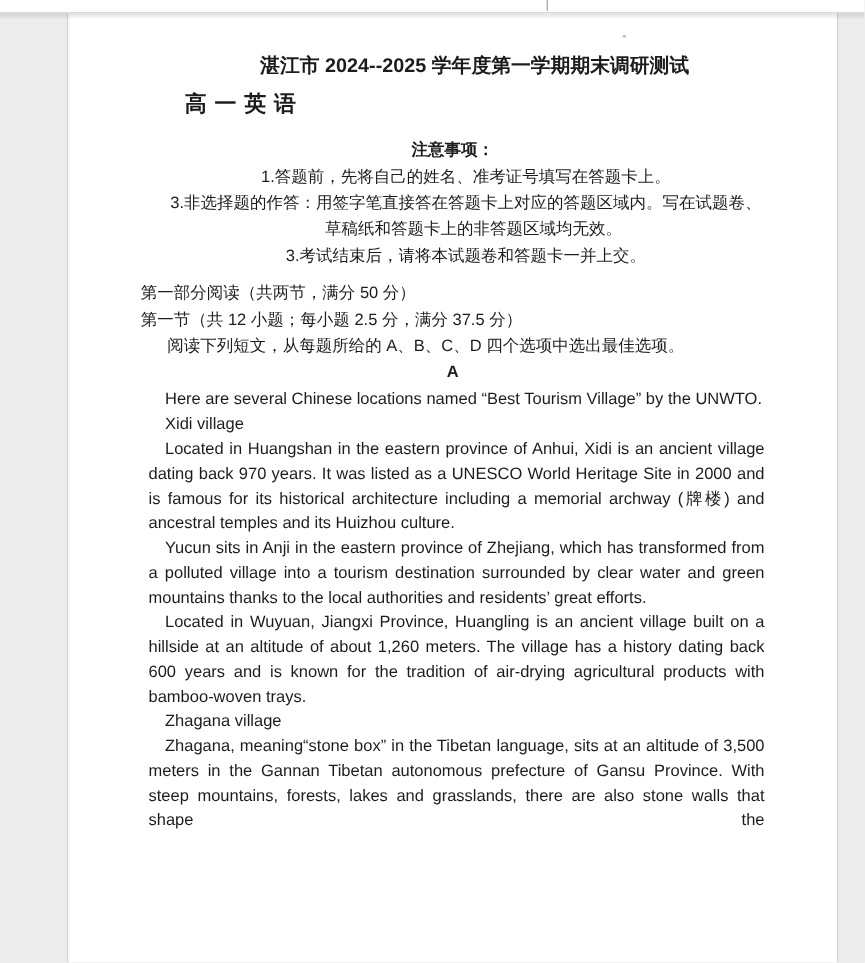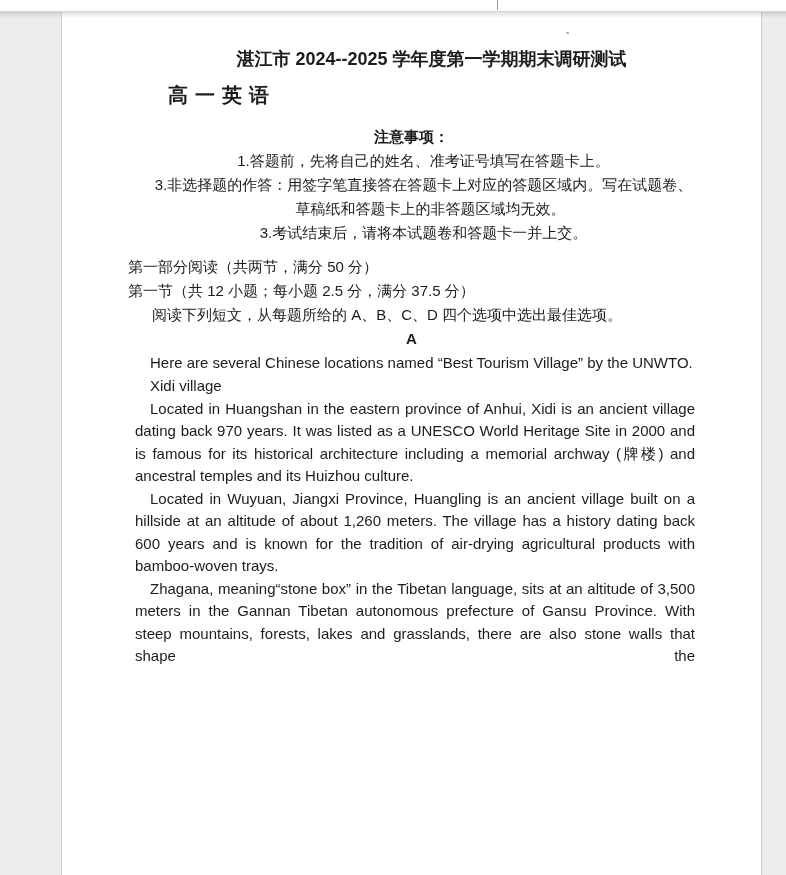--- a/index.html
+++ b/index.html
@@ -162,6 +162,7 @@
         <p class="vname">Xidi village</p>
         <p class="para">Located in Huangshan in the eastern province of Anhui, Xidi is an ancient village dating back 970 years. It was listed as a UNESCO World Heritage Site in 2000 and is famous for its historical architecture including a memorial archway (牌楼) and ancestral temples and its Huizhou culture.</p>
 
+        <p class="para">Yucun sits in Anji in the eastern province of Zhejiang, which has transformed from a polluted village into a tourism destination surrounded by clear water and green mountains thanks to the local authorities and residents’ great efforts.</p>
 
         <p class="para">Located in Wuyuan, Jiangxi Province, Huangling is an ancient village built on a hillside at an altitude of about 1,260 meters. The village has a history dating back 600 years and is known for the tradition of air-drying agricultural products with bamboo-woven trays.</p>
 

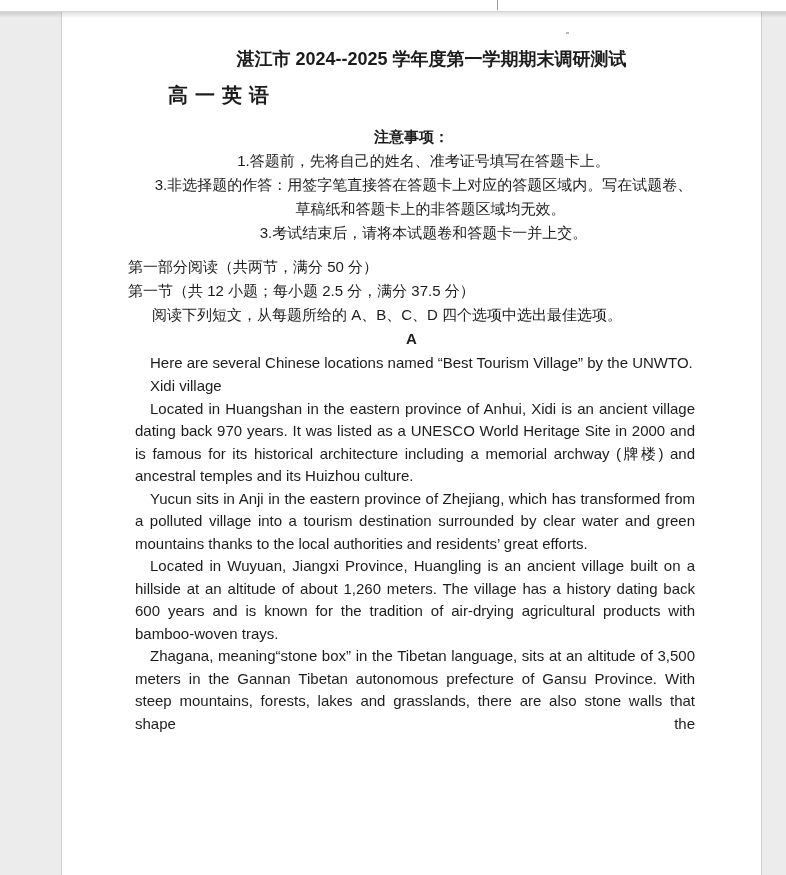--- a/index.html
+++ b/index.html
@@ -166,6 +166,7 @@
 
         <p class="para">Located in Wuyuan, Jiangxi Province, Huangling is an ancient village built on a hillside at an altitude of about 1,260 meters. The village has a history dating back 600 years and is known for the tradition of air-drying agricultural products with bamboo-woven trays.</p>
 
+        <p class="vname">Zhagana village</p>
         <p class="para para-cut">Zhagana, meaning“stone box” in the Tibetan language, sits at an altitude of 3,500 meters in the Gannan Tibetan autonomous prefecture of Gansu Province. With steep mountains, forests, lakes and grasslands, there are also stone walls that shape the</p>
 
       </div>

